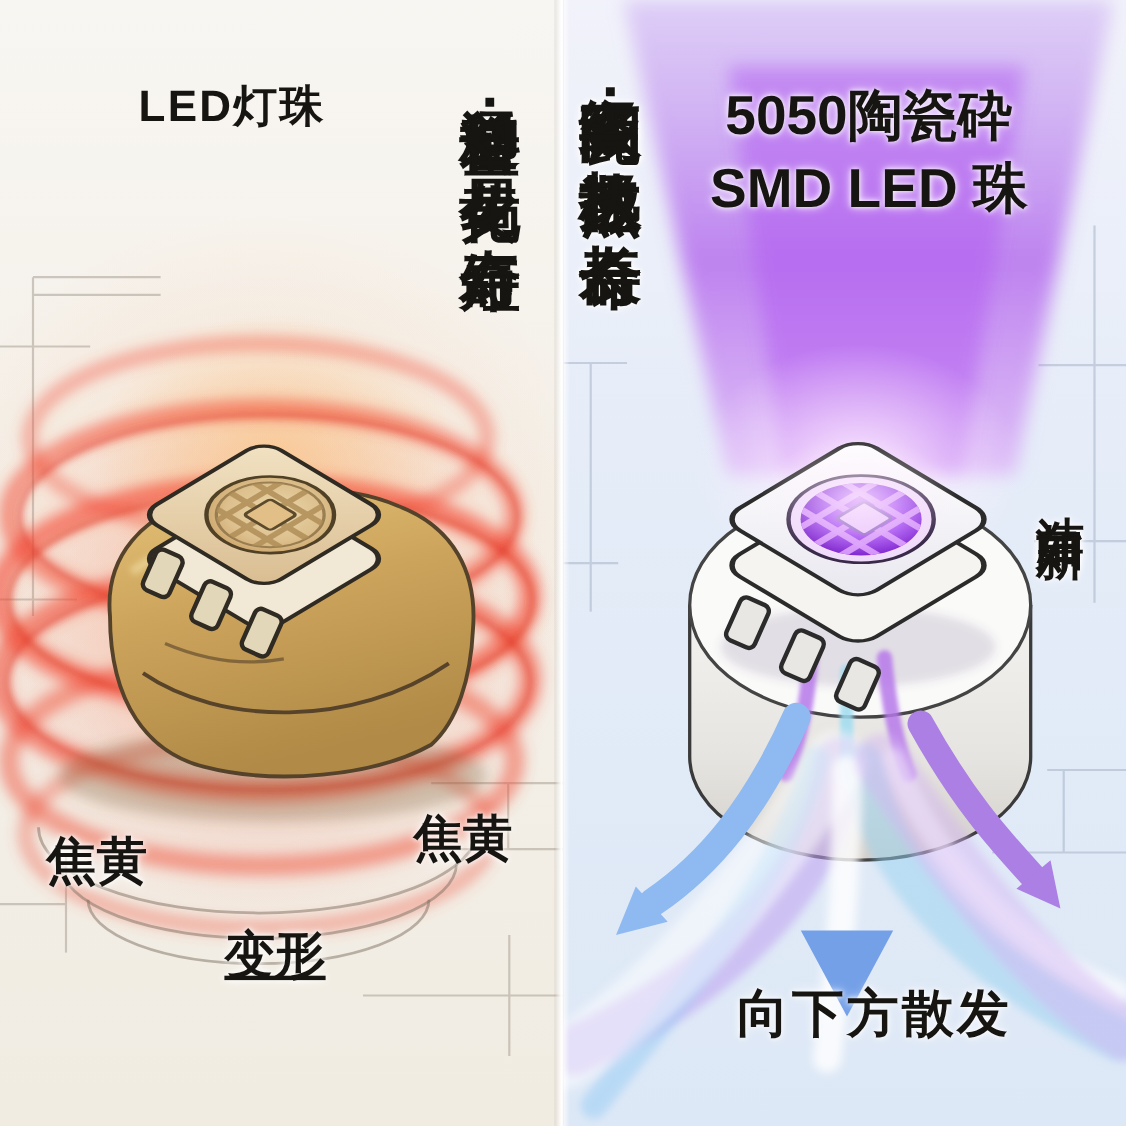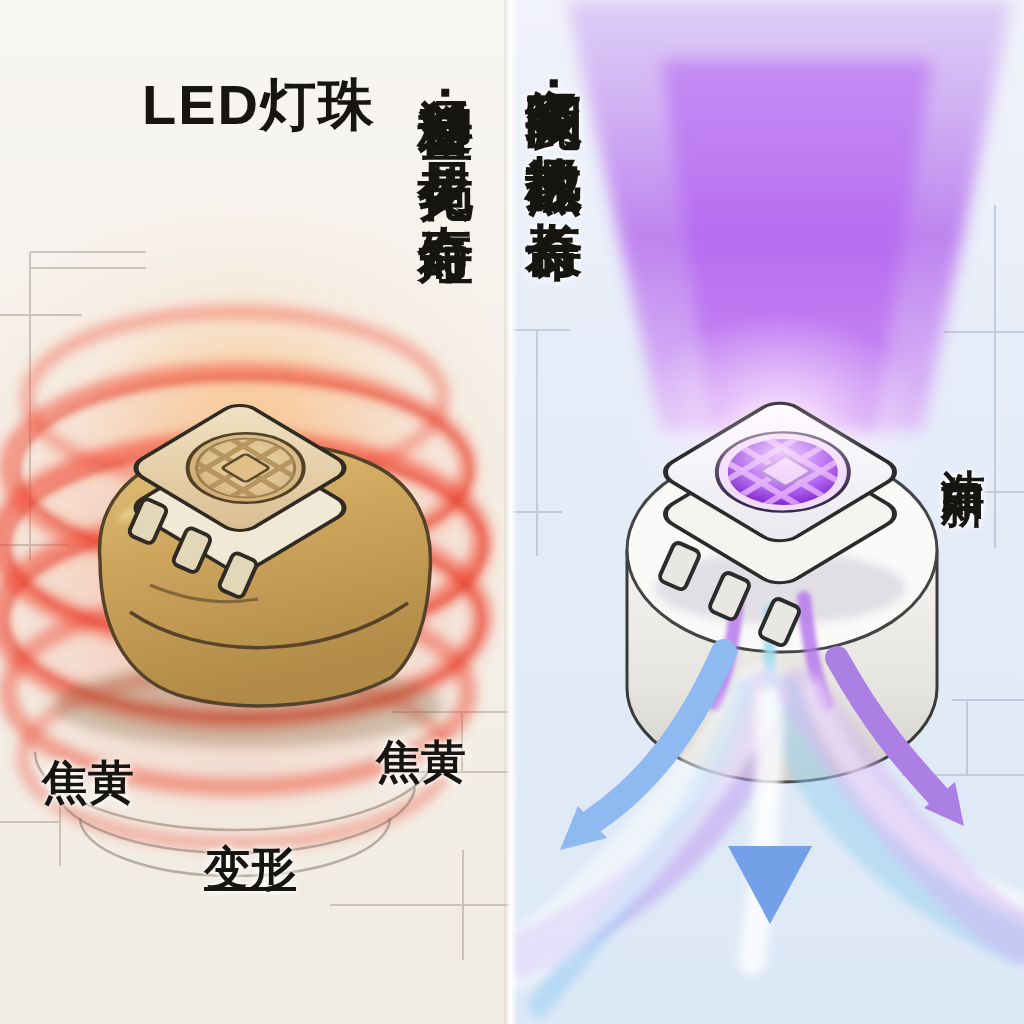--- a/index.html
+++ b/index.html
@@ -27,7 +27,7 @@
   .txt{position:absolute;font-weight:900;line-height:1.05;white-space:nowrap;}
   .vtext{writing-mode:vertical-rl;text-orientation:mixed;letter-spacing:2px;}
   .glow{text-shadow:0 0 5px rgba(255,255,255,.95),0 0 10px rgba(255,255,255,.8);}
-  .title-left{left:142px;top:76px;font-size:56px;letter-spacing:2px;}
+  .title-left{left:126px;top:76px;font-size:40px;letter-spacing:2px;}
   .caption-left{left:416px;top:52px;font-size:56px;}
   .caption-right{left:524px;top:42px;font-size:57px;}
   .title-right{left:600px;top:72px;width:380px;text-align:center;font-size:50px;line-height:1.32;white-space:normal;}

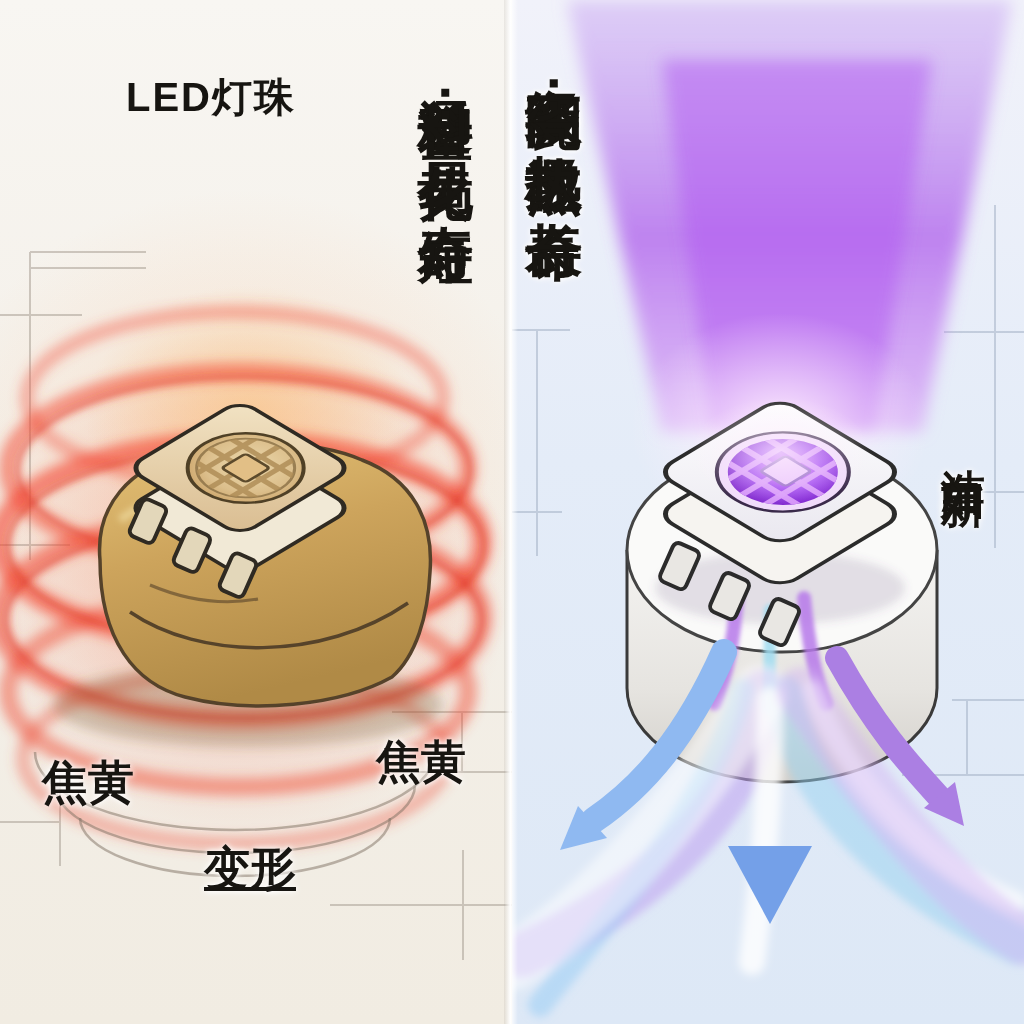--- a/index.html
+++ b/index.html
@@ -295,6 +295,10 @@
   <div class="txt vtext caption-left">普通塑料：易黄化、寿命短</div>
 
   <div class="txt vtext caption-right glow">高级陶瓷：极速散热、长寿命</div>
+  <div class="txt title-right glow">
+    <div>5050陶瓷砕</div>
+    <div>SMD LED 珠</div>
+  </div>
 
   <div class="txt glow label-scorch-l">焦黄</div>
   <div class="txt glow label-scorch-r">焦黄</div>

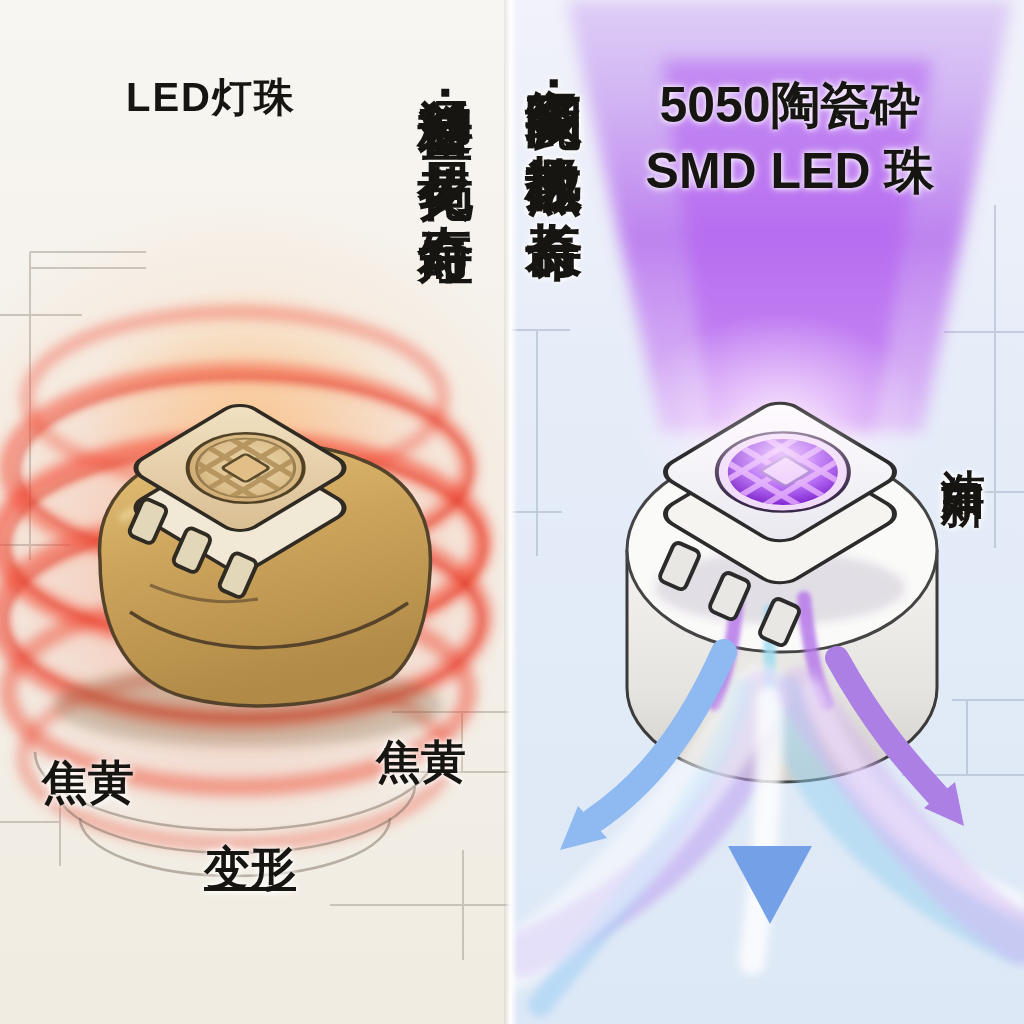--- a/index.html
+++ b/index.html
@@ -305,6 +305,7 @@
   <div class="txt glow label-deform">变形</div>
 
   <div class="txt vtext glow label-clean">洁白如新</div>
+  <div class="txt glow label-down">向下方散发</div>
 
 </div>
 

